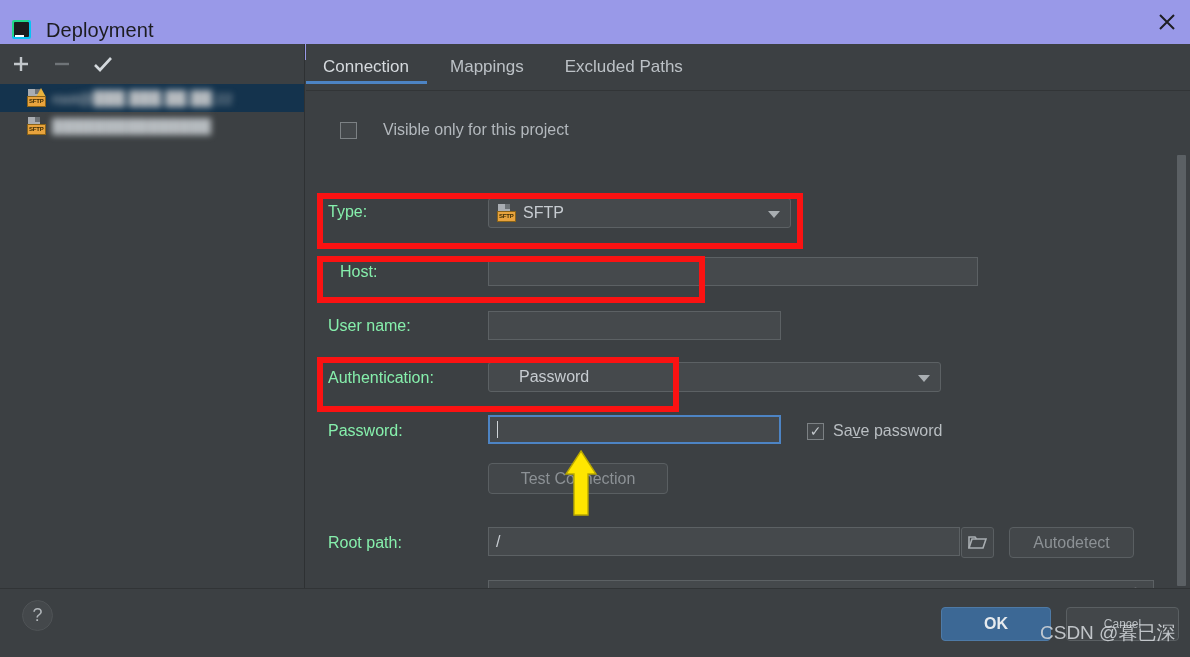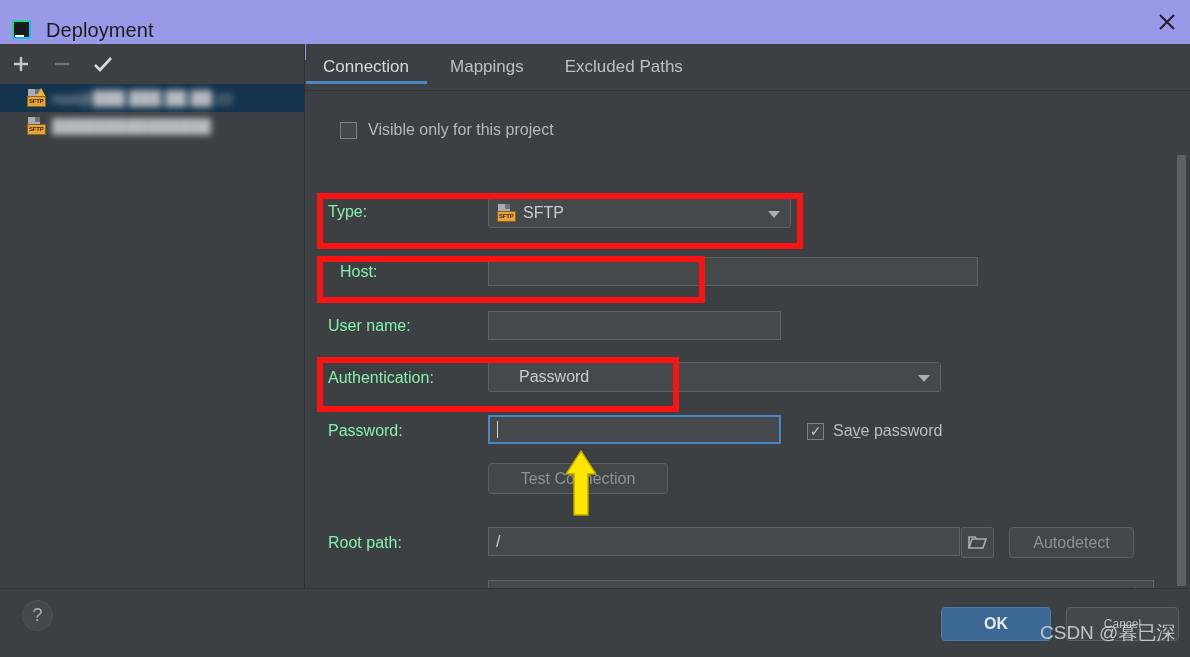--- a/index.html
+++ b/index.html
@@ -322,7 +322,7 @@
 
     <div class="form">
 
-      <div class="abs" style="left:34px; top:30px; display:flex; align-items:center; gap:11px;">
+      <div class="abs" style="left:34px; top:30px; display:flex; align-items:center; gap:26px;">
         <span class="chk"></span>
         <span style="font-size:16px;color:#b3b8bd;">Visible only for this project</span>
       </div>

